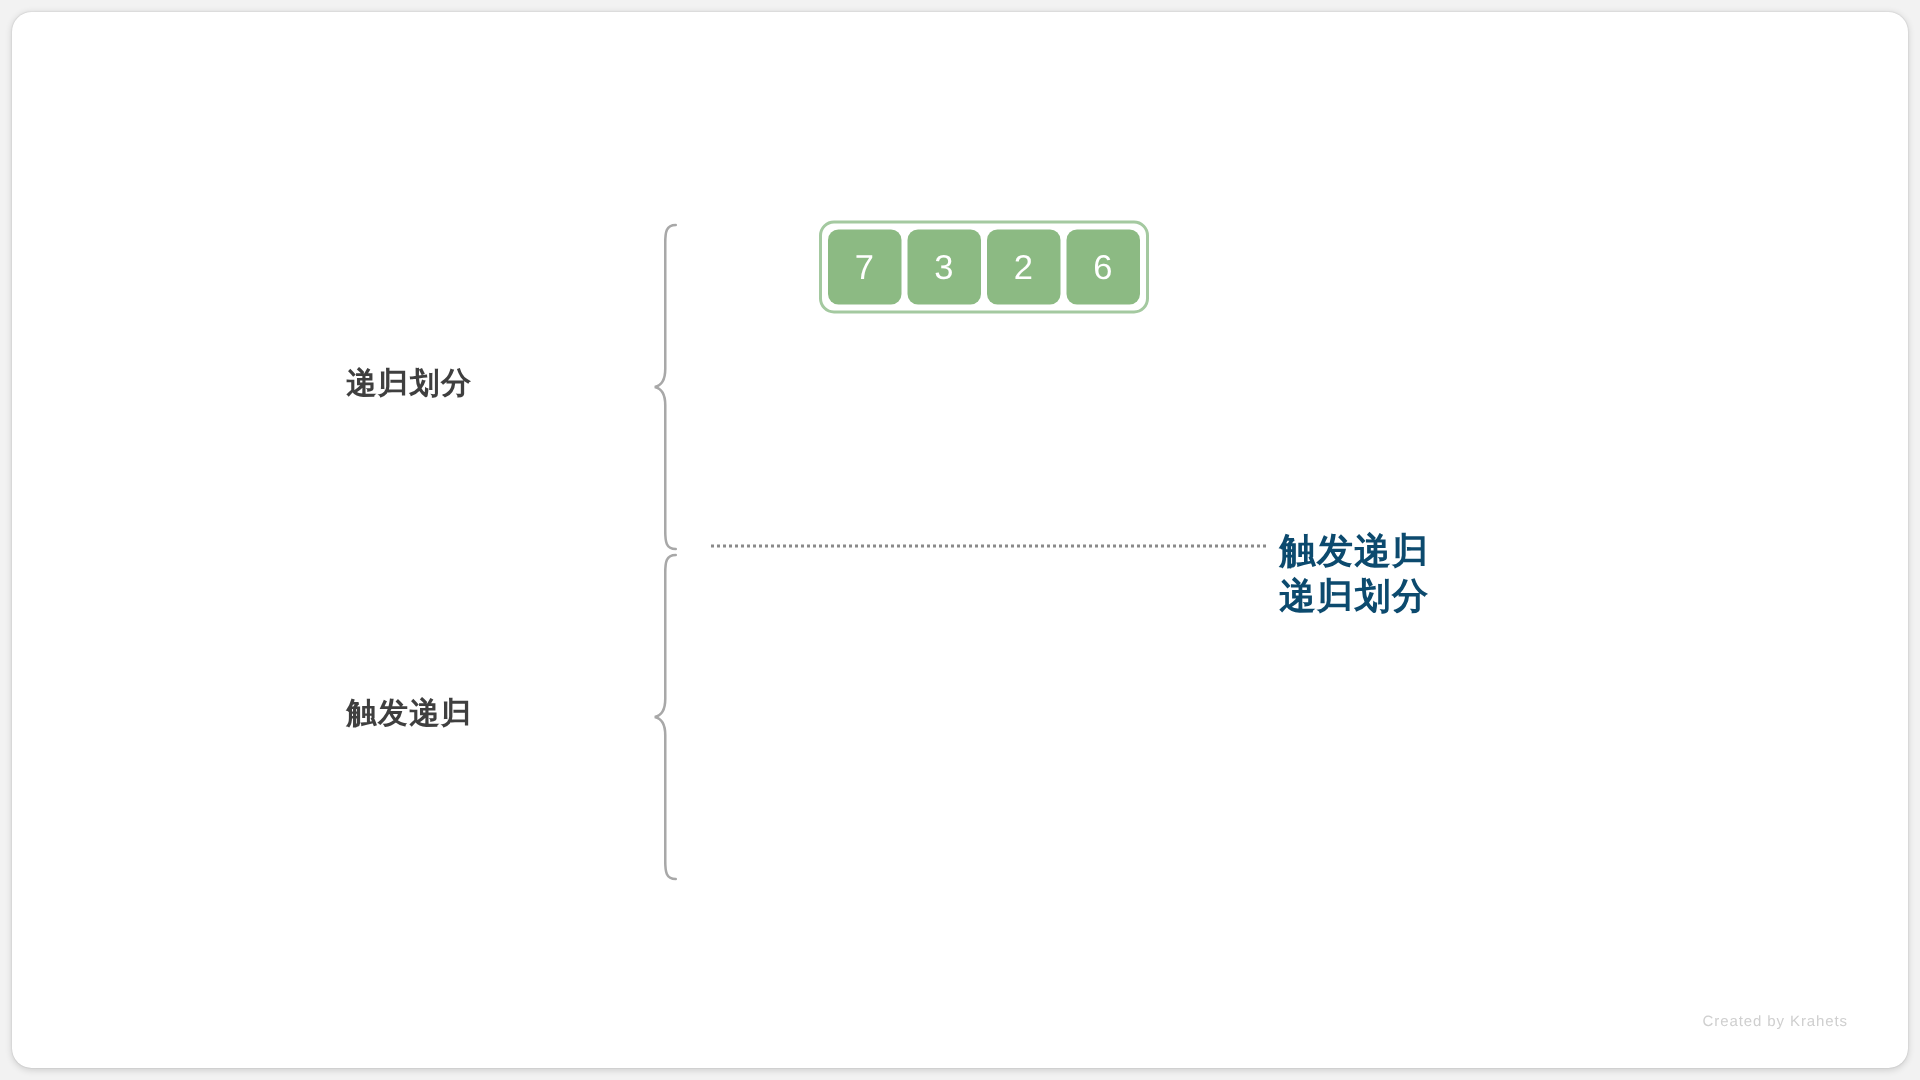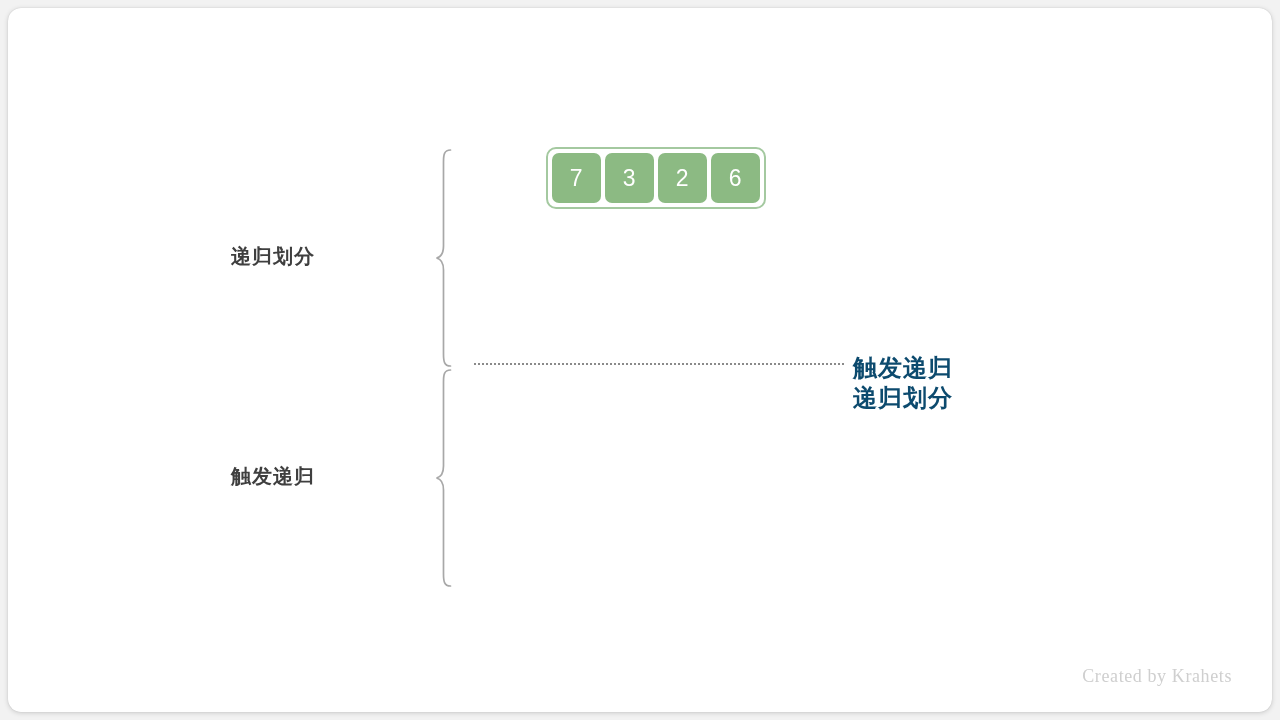--- a/index.html
+++ b/index.html
@@ -115,8 +115,8 @@
     position: absolute;
     right: 40px;
     bottom: 25px;
-    font-family: Liberation Serif, serif;
-    font-size: 18px;
+    font-family: Liberation Sans, sans-serif;
+    font-size: 10px;
     color: #cfcfcf;
     letter-spacing: 0.6px;
     white-space: nowrap;

